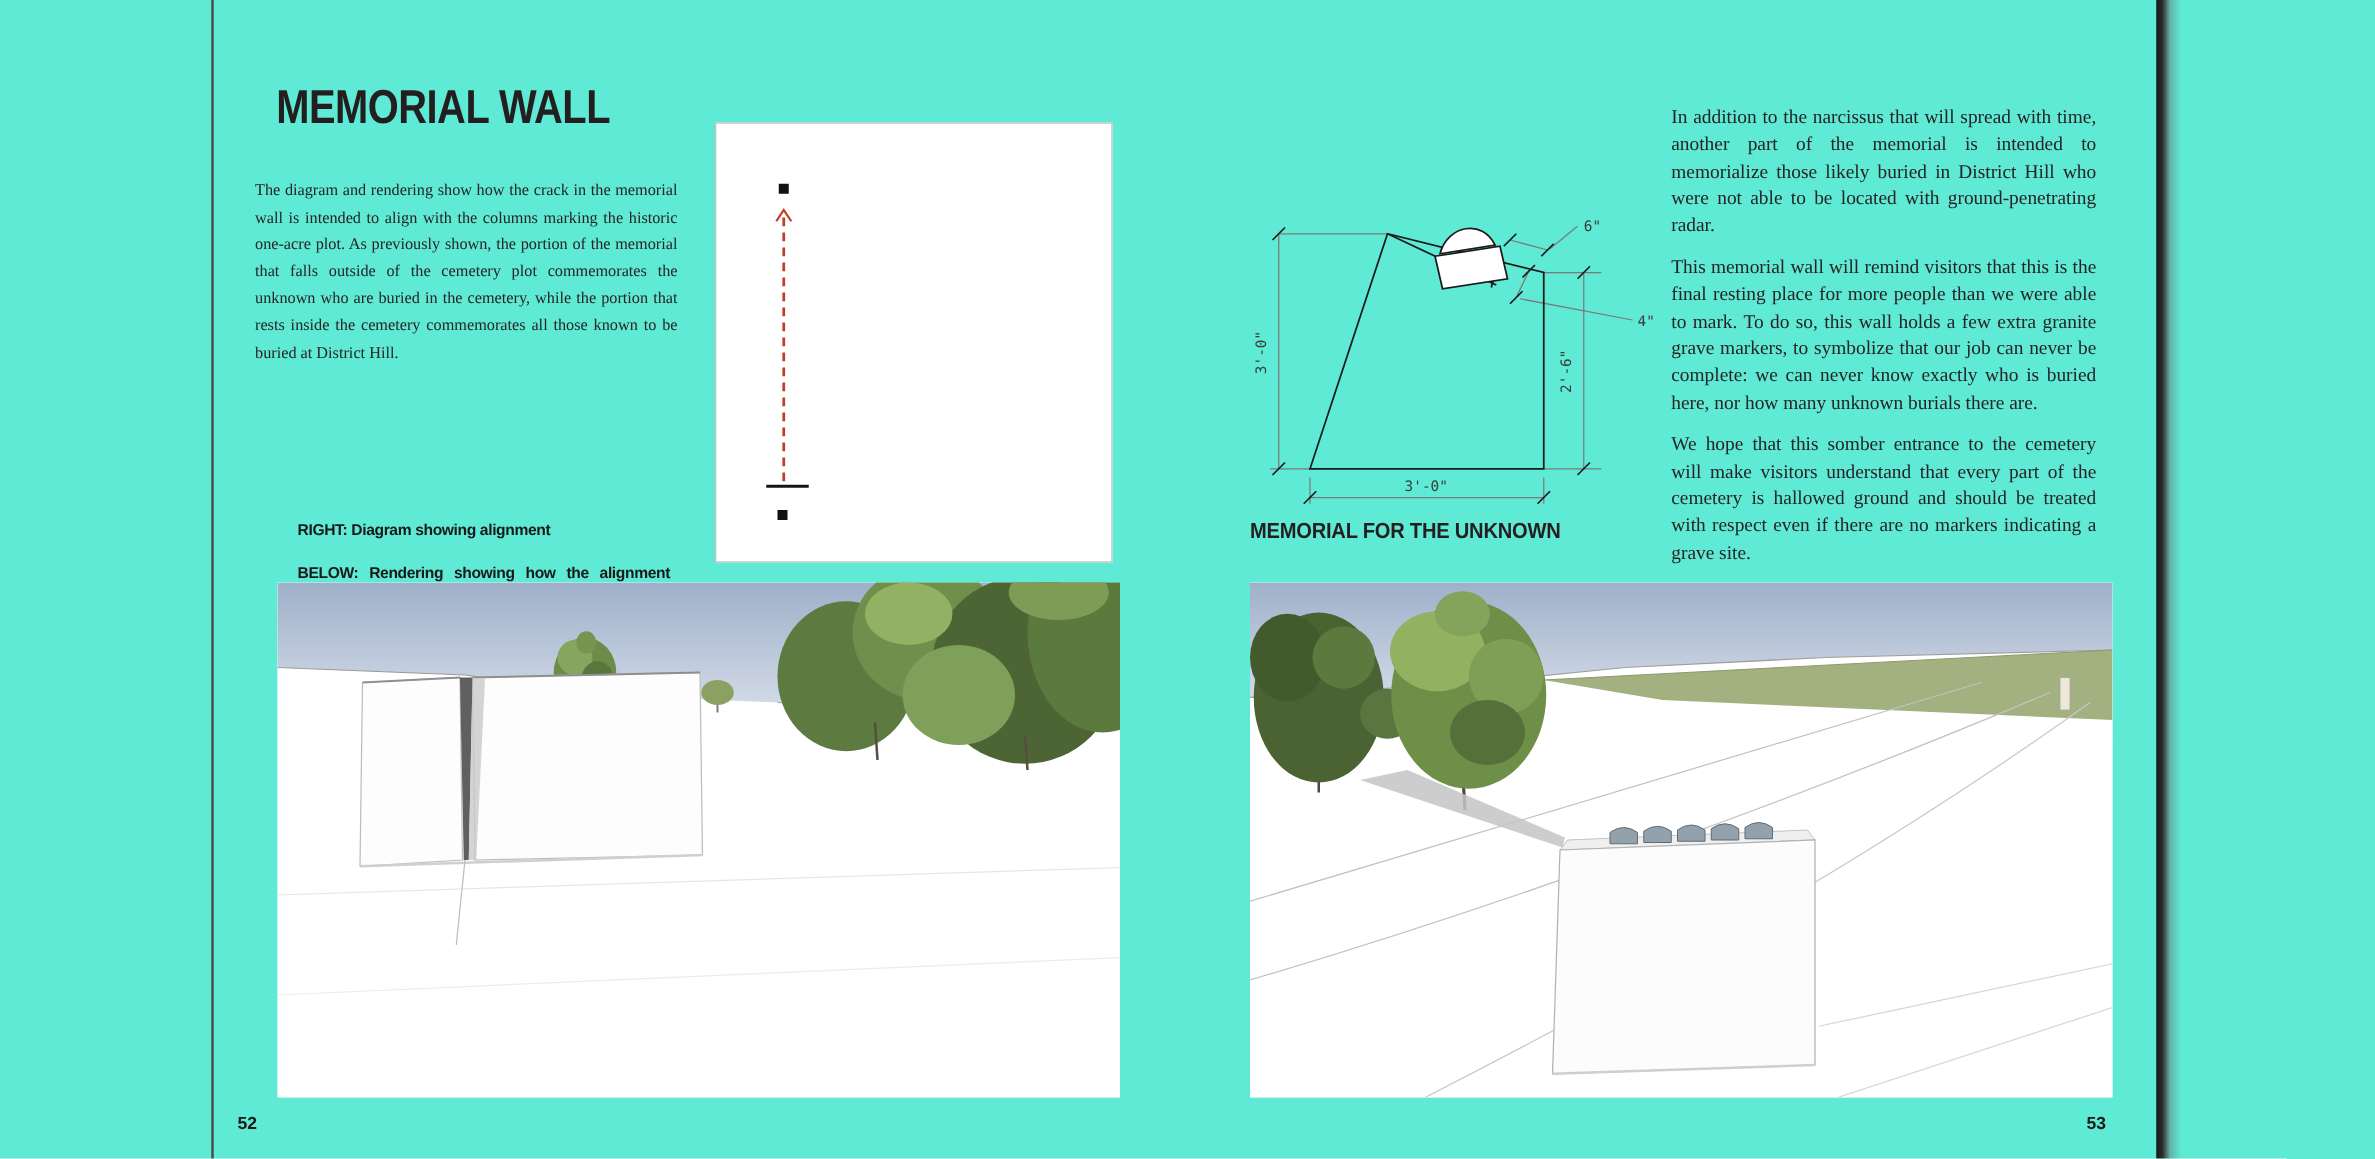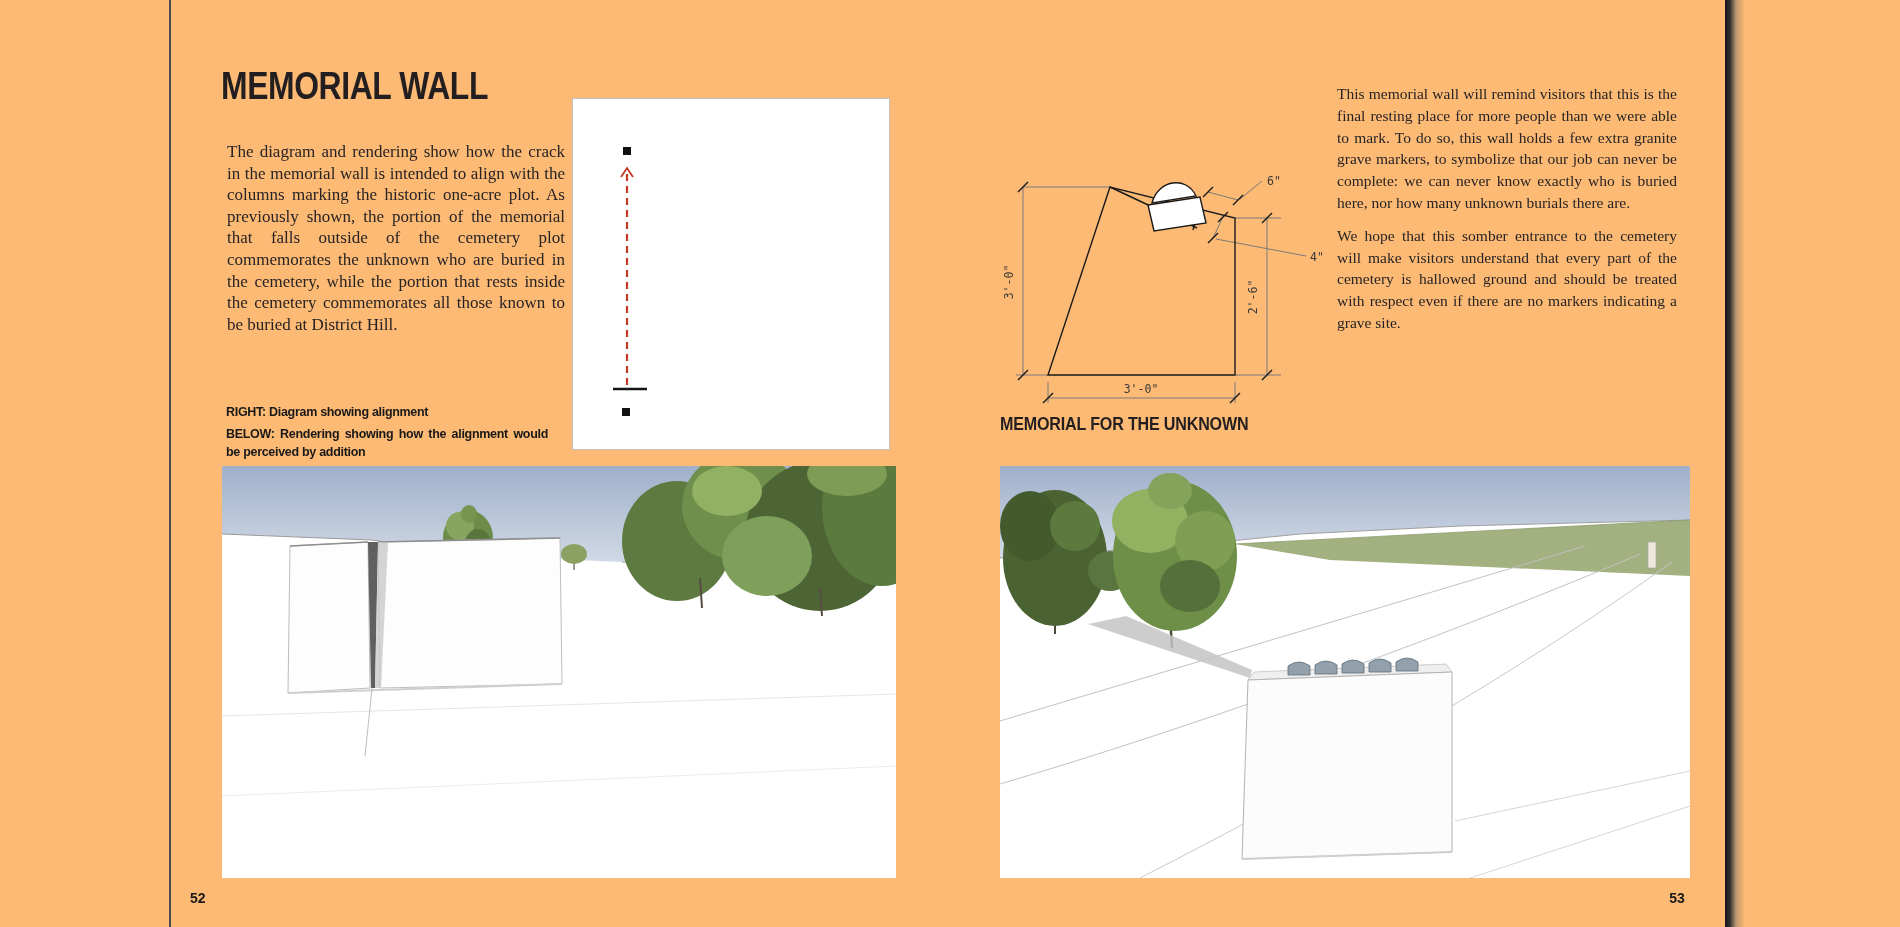--- a/index.html
+++ b/index.html
@@ -3,7 +3,7 @@
 <meta charset="utf-8">
 <style>
   html,body{margin:0;padding:0;background:#ffffff;}
-  #spread{position:relative;width:1900px;height:927px;background:#fdba74;overflow:hidden;
+  #spread{position:relative;width:1900px;height:927px;background:#5eead4;overflow:hidden;
           font-family:"Liberation Sans",sans-serif;color:#231f20;}
   .abs{position:absolute;}
   

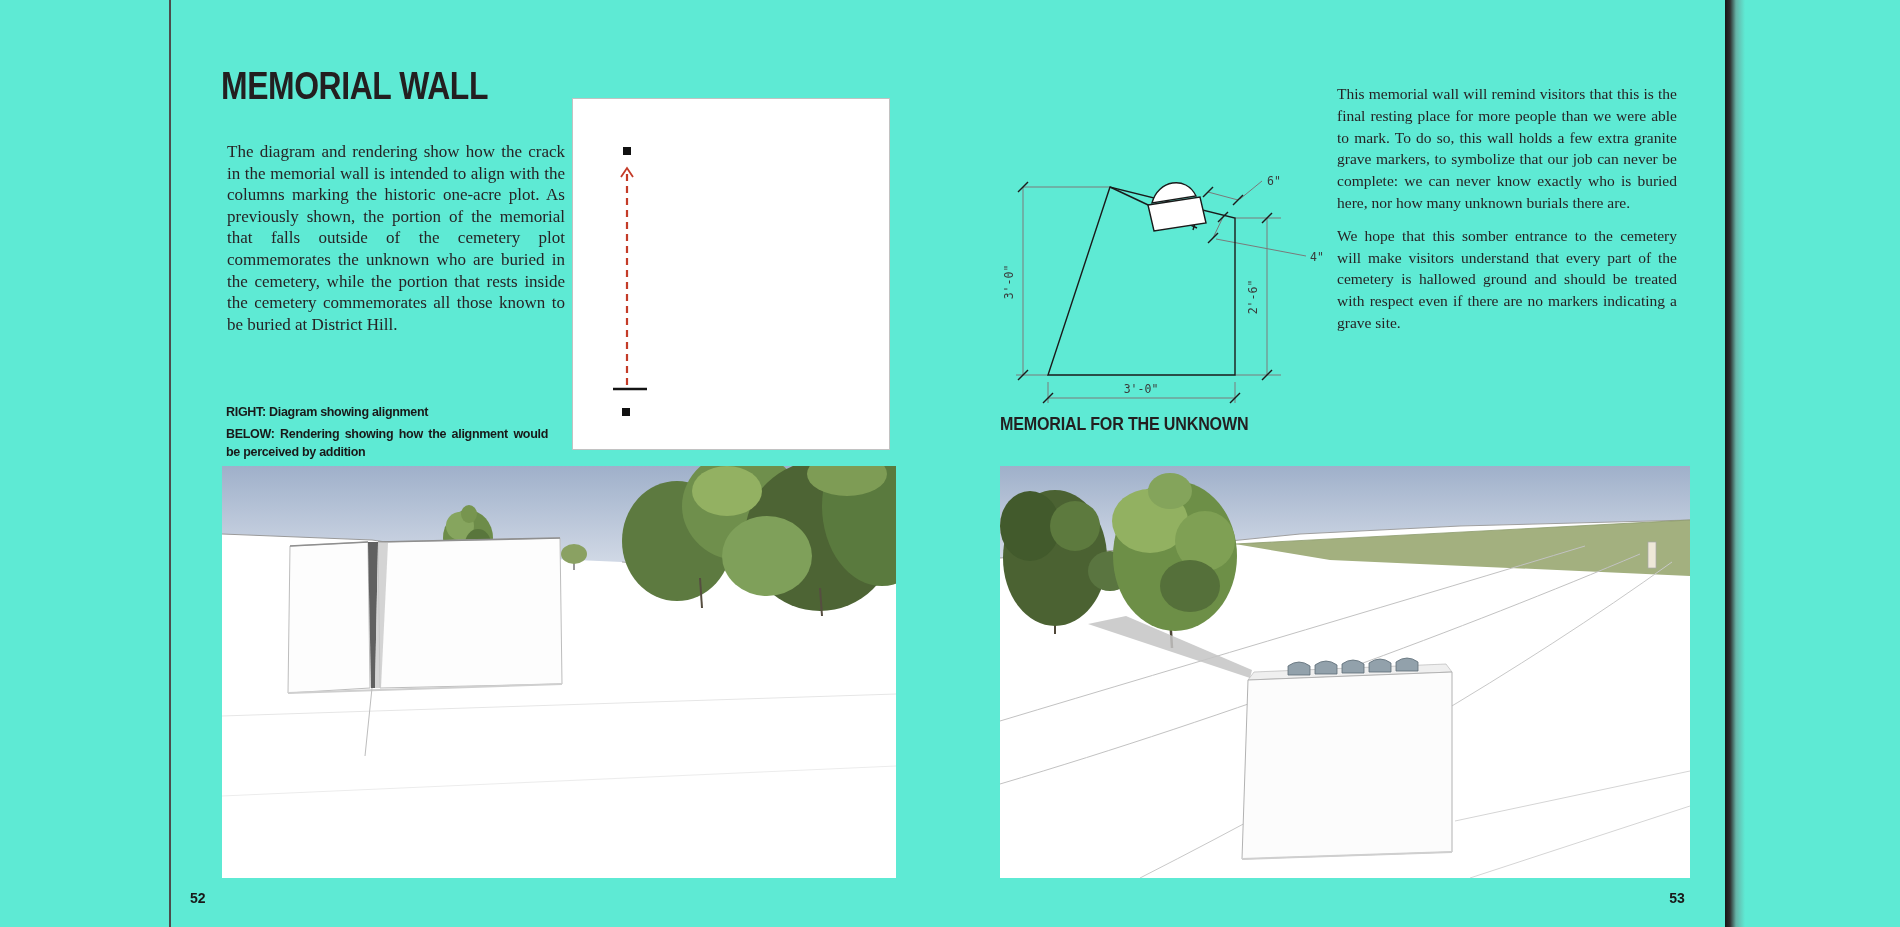--- a/index.html
+++ b/index.html
@@ -153,6 +153,7 @@
   <div class="abs memorial-label">MEMORIAL FOR THE UNKNOWN</div>
 
   <div class="abs right-body">
+    <p>In addition to the narcissus that will spread with time, another part of the memorial is intended to memorialize those likely buried in District Hill who were not able to be located with ground-penetrating radar.</p>
     <p>This memorial wall will remind visitors that this is the final resting place for more people than we were able to mark. To do so, this wall holds a few extra granite grave markers, to symbolize that our job can never be complete: we can never know exactly who is buried here, nor how many unknown burials there are.</p>
     <p>We hope that this somber entrance to the cemetery will make visitors understand that every part of the cemetery is hallowed ground and should be treated with respect even if there are no markers indicating a grave site.</p>
   </div>

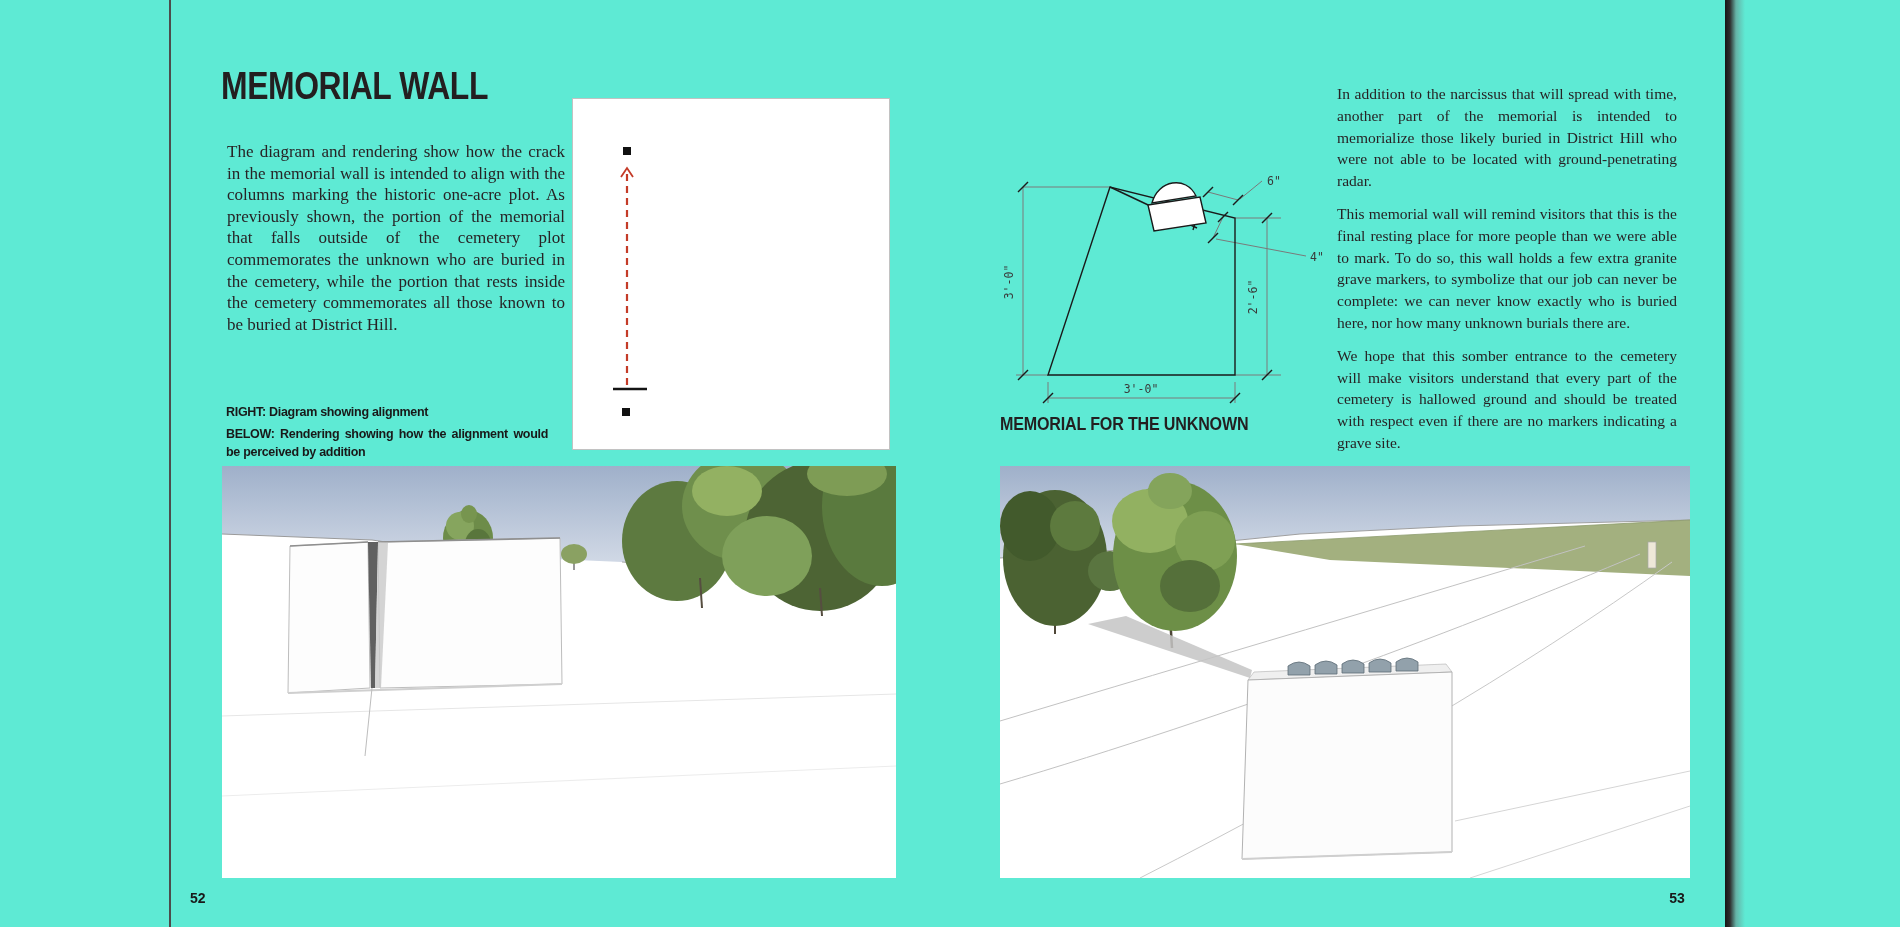--- a/index.html
+++ b/index.html
@@ -13,8 +13,8 @@
   
   .title{left:221px;top:40px;font-size:38px;font-weight:700;letter-spacing:-.5px;
          transform:scaleX(.84);transform-origin:left top;white-space:nowrap;}
-  .left-body{left:227px;top:141px;width:338px;font-family:"Liberation Serif",serif;
-         font-size:17px;line-height:21.6px;text-align:justify;color:#272325;}
+  .left-body{left:204px;top:141px;width:338px;font-family:"Liberation Serif",serif;
+         font-size:13px;line-height:21.6px;text-align:justify;color:#272325;}
   .captions{left:222px;top:399px;width:330px;font-size:12.5px;line-height:18px;
          font-weight:700;letter-spacing:-.3px;color:#191919;}
   .captions p{margin:4px;text-align:justify;}

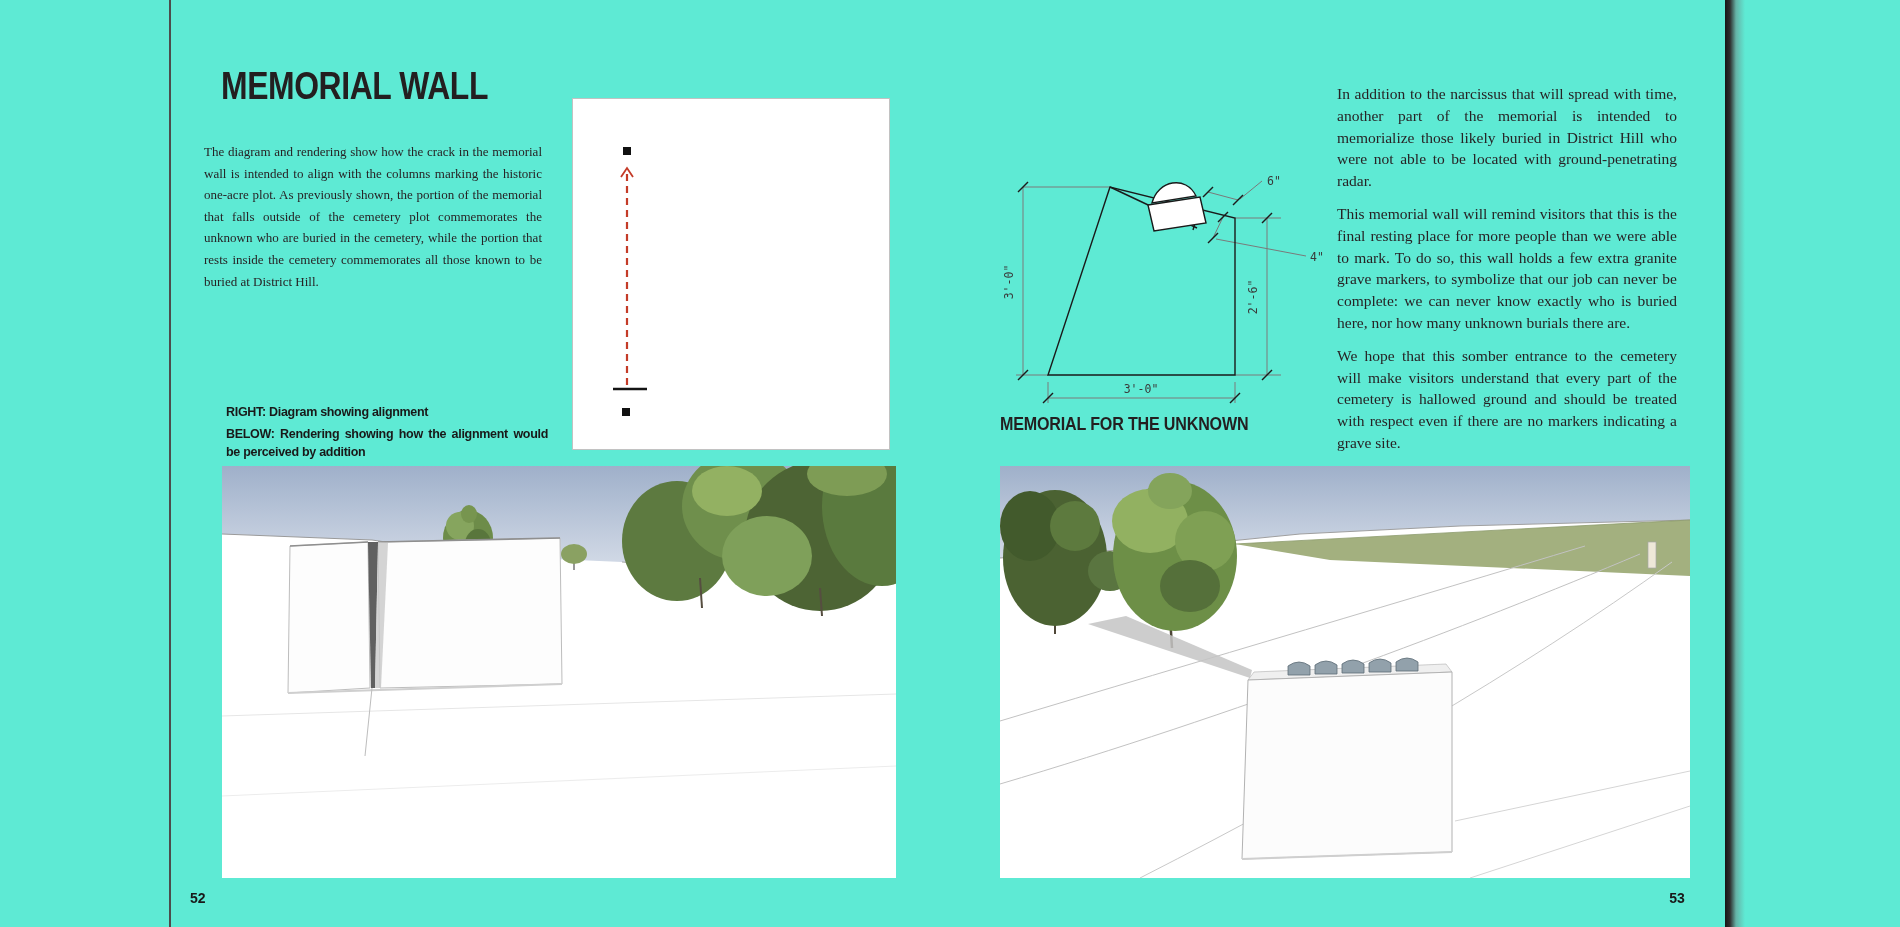--- a/index.html
+++ b/index.html
@@ -17,7 +17,7 @@
          font-size:13px;line-height:21.6px;text-align:justify;color:#272325;}
   .captions{left:222px;top:399px;width:330px;font-size:12.5px;line-height:18px;
          font-weight:700;letter-spacing:-.3px;color:#191919;}
-  .captions p{margin:4px;text-align:justify;}
+  .captions p{margin:16px;text-align:justify;}
   .diagram-box{left:572px;top:98px;width:316px;height:350px;border:1px solid #c2c2c2;background:#fff;}
   .render{background:#fff;}
   

